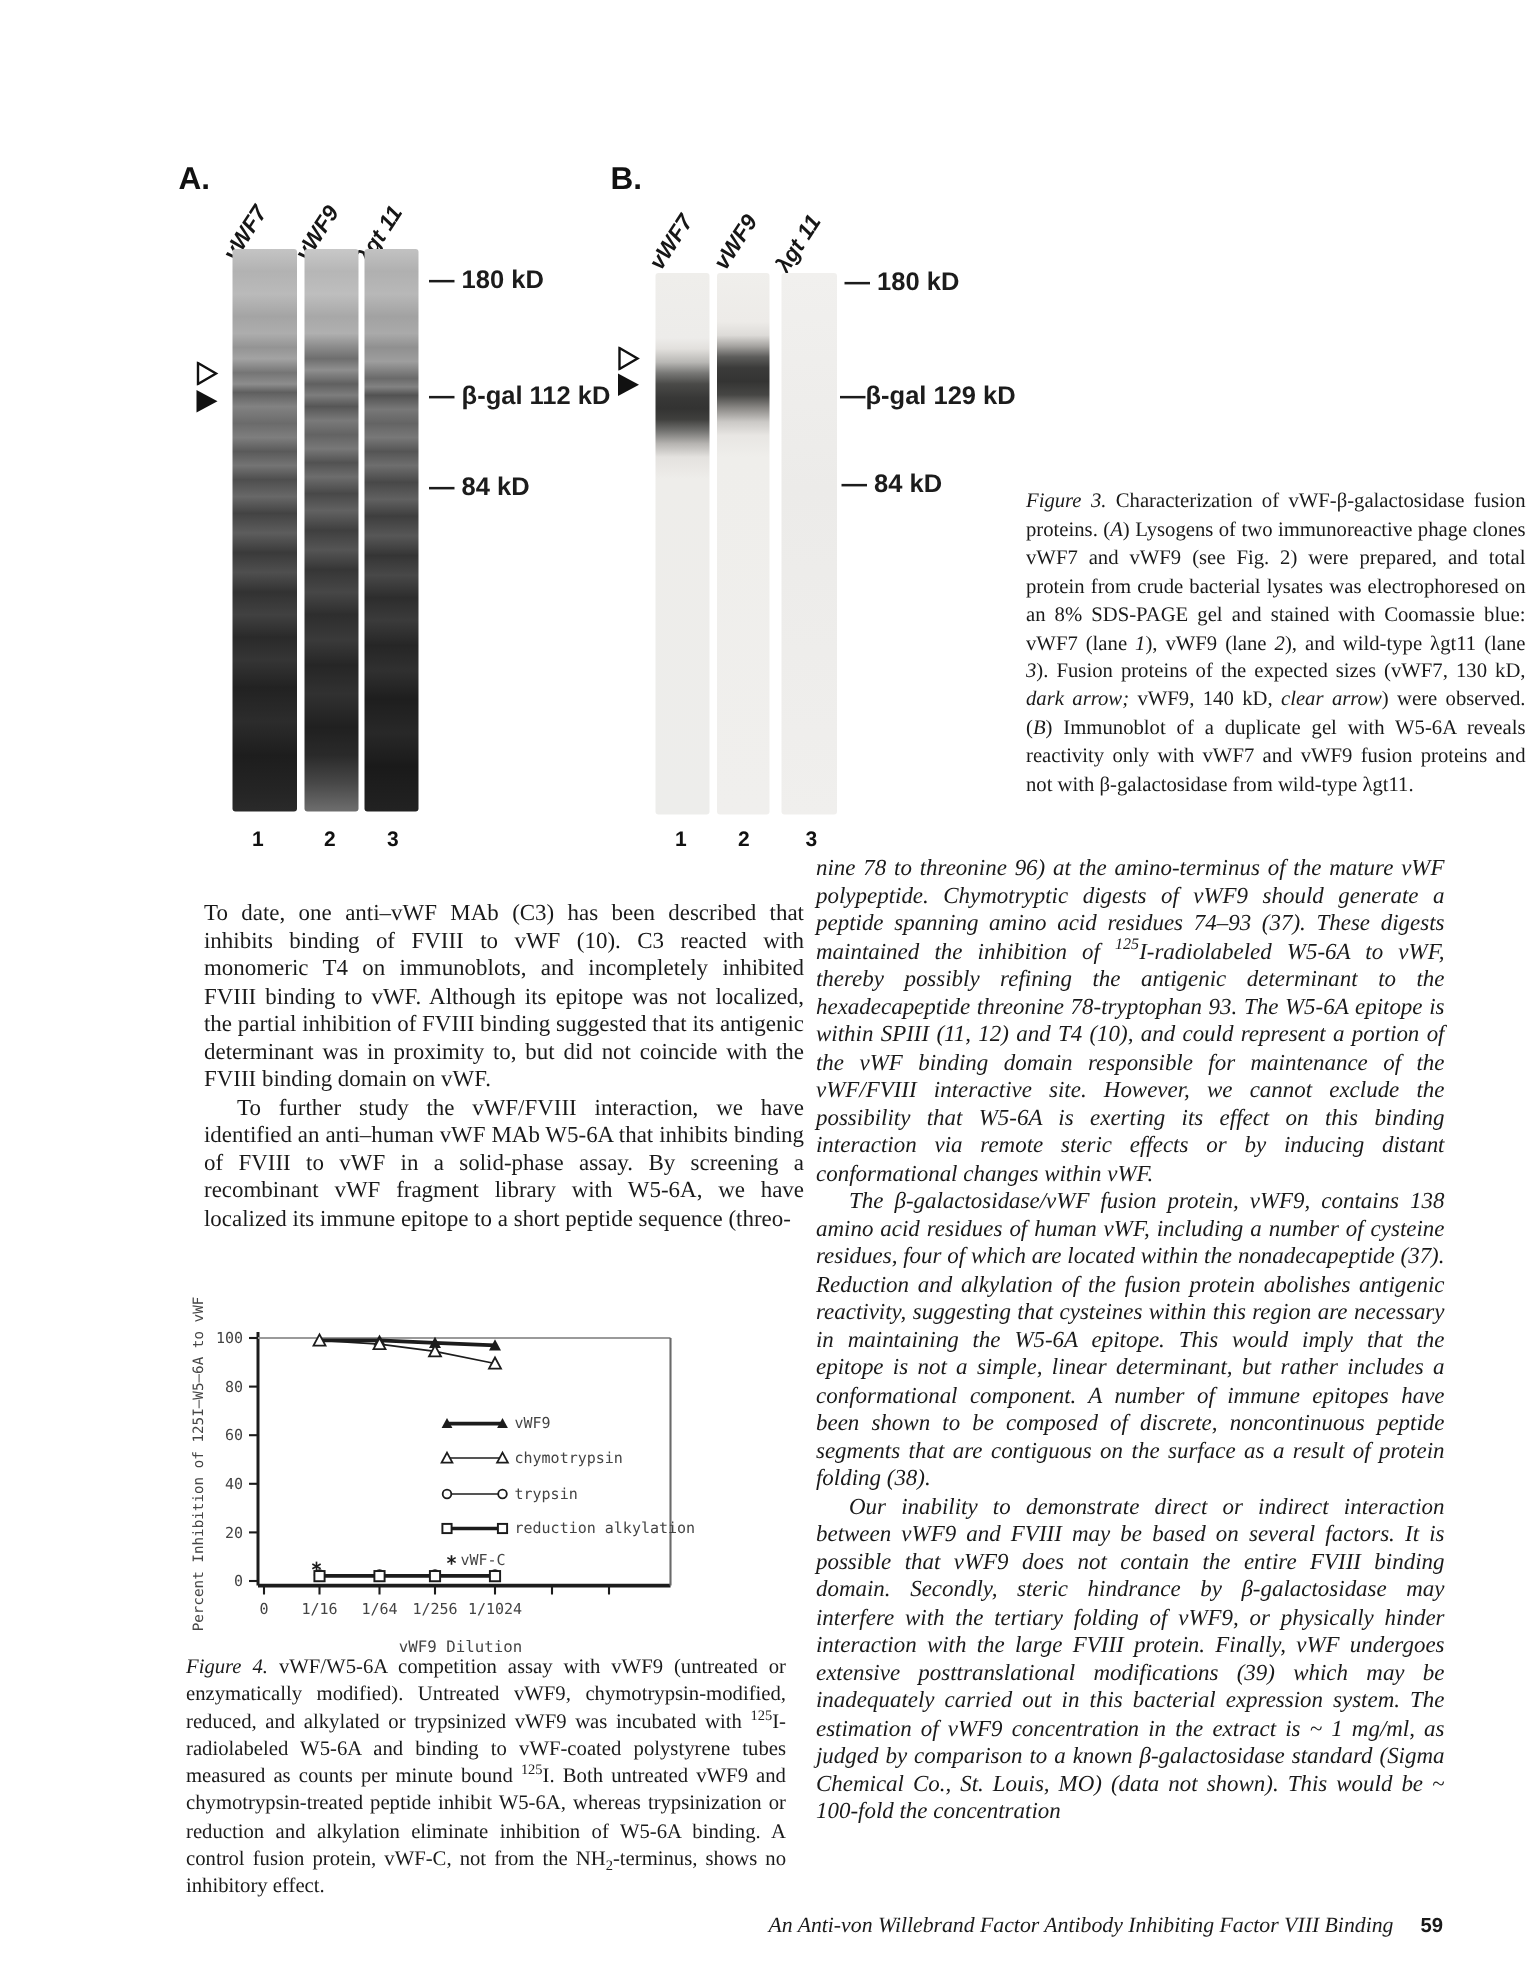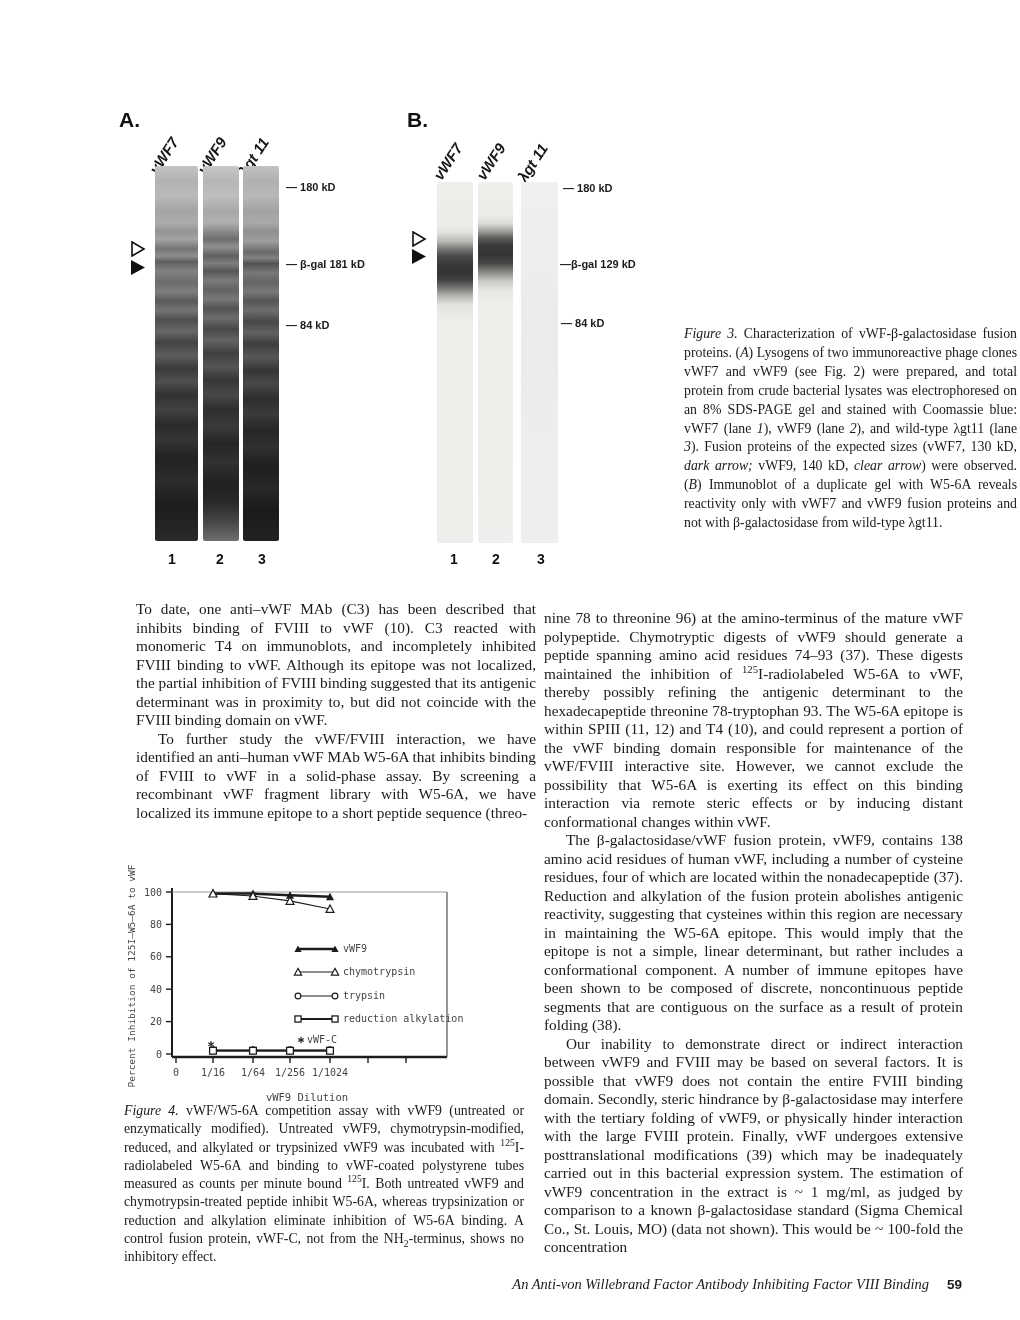--- a/index.html
+++ b/index.html
@@ -17,7 +17,7 @@
   .lane-b1{background:linear-gradient(180deg,#efeeeb 0%,#edecea 12%,#e2e0dd 14%,#b8b7b4 16.5%,#787876 18.5%,#4a4a48 20.5%,#383837 23%,#333332 25%,#3f3f3d 27%,#6e6e6c 29%,#b5b3b0 31.5%,#e4e2df 34%,#eeedea 38%,#ededeb 100%);}
   .lane-b2{background:linear-gradient(180deg,#f0efec 0%,#edebe8 9%,#dddbd8 11.5%,#a5a3a0 13.5%,#5d5d5b 15.5%,#3b3b3a 17.5%,#343433 20%,#464644 22.5%,#8c8a87 25%,#cbc9c6 27.5%,#e8e6e3 30%,#efeeeb 34%,#f0efed 100%);}
   .lane-b3{background:linear-gradient(180deg,#f1f0ee 0%,#ecebe9 40%,#eeedeb 70%,#f0efed 100%);}
-  .marker-label{font-family:"Liberation Sans",sans-serif;font-weight:bold;font-size:11px;color:#1c1c1c;
+  .marker-label{font-family:"Liberation Sans",sans-serif;font-weight:bold;font-size:17px;color:#1c1c1c;
                 white-space:nowrap;transform:translateY(-50%);}
   .lane-number{font-family:"Liberation Sans",sans-serif;font-weight:bold;font-size:14px;color:#111;}
   

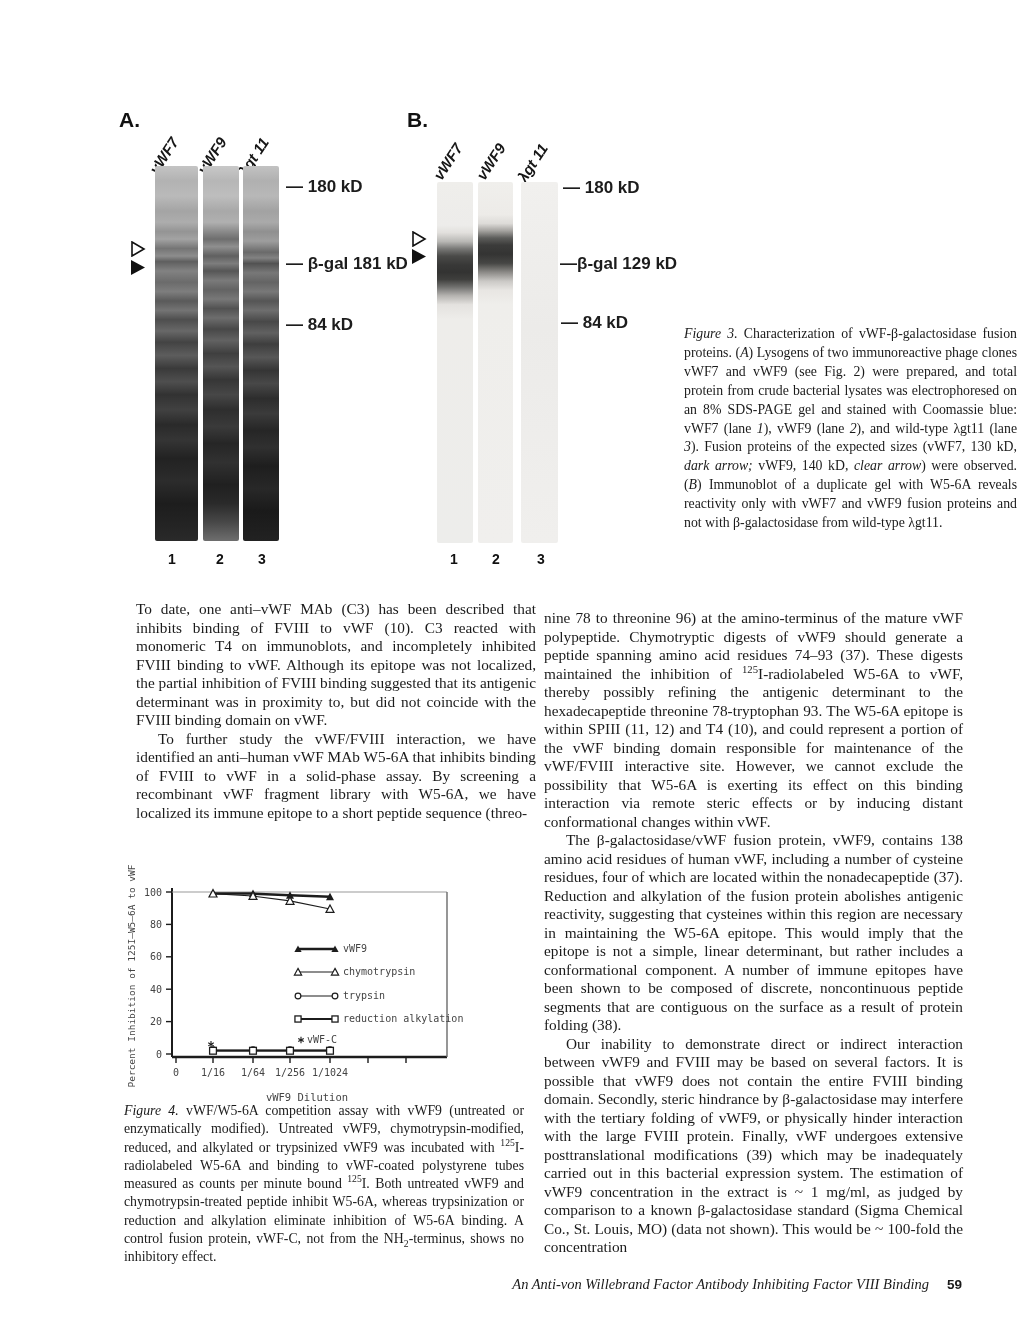--- a/index.html
+++ b/index.html
@@ -73,7 +73,7 @@
     </svg>
 
   <div class="abs marker-label" style="left:286px;top:187px;">— 180 kD</div>
-  <div class="abs marker-label" style="left:286px;top:264px;">— β-gal  181 kD</div>
+  <div class="abs marker-label" style="left:286px;top:264px;">— β-gal  112 kD</div>
   <div class="abs marker-label" style="left:286px;top:325px;">— 84 kD</div>
 
   <div class="abs marker-label" style="left:563px;top:188px;">— 180 kD</div>

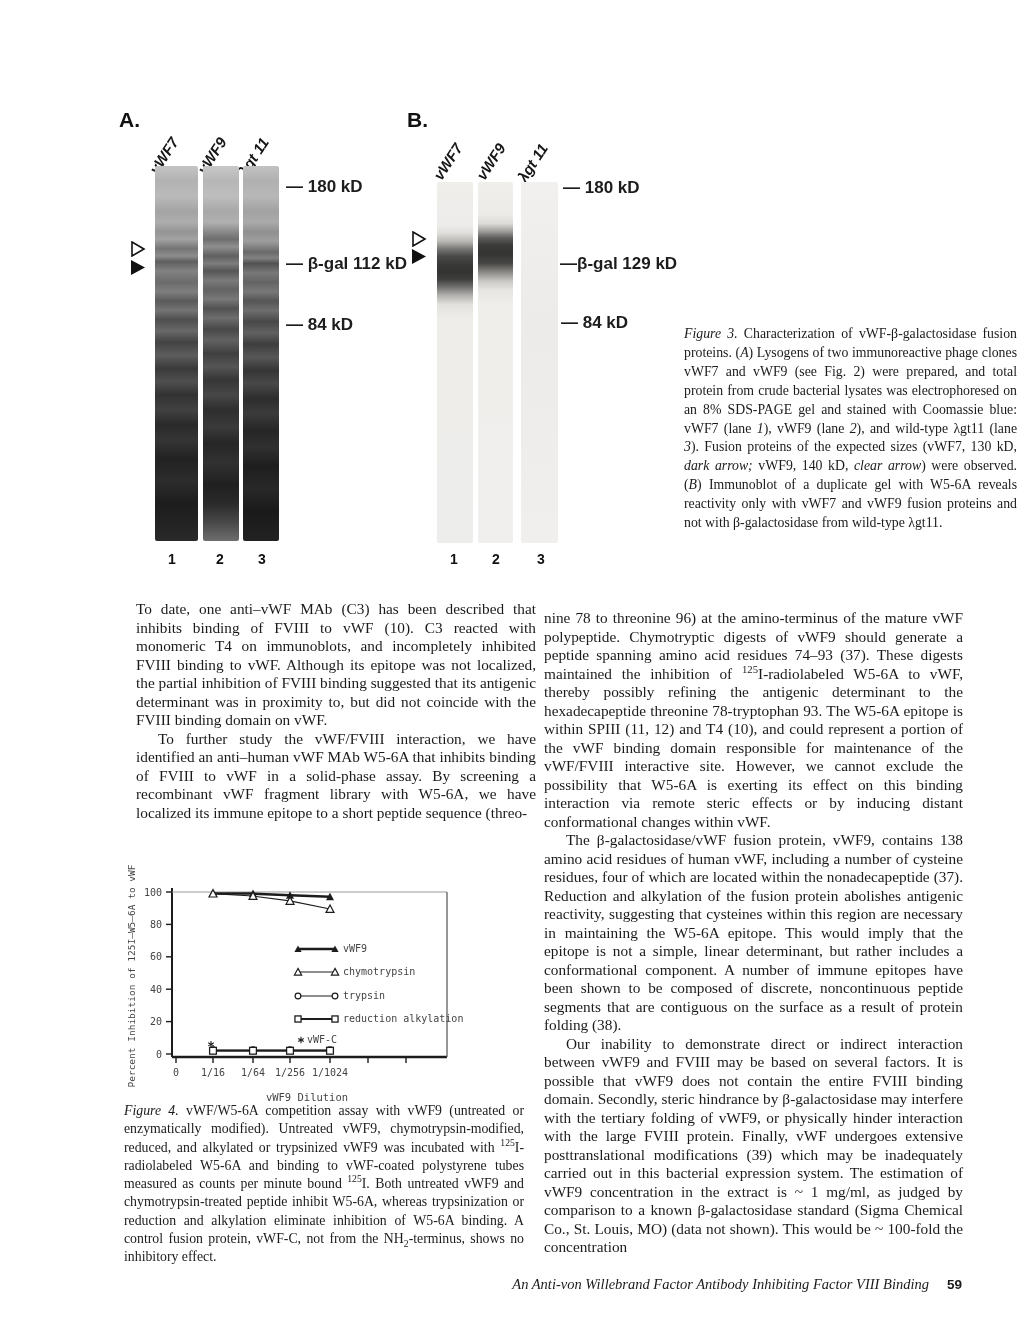--- a/index.html
+++ b/index.html
@@ -93,7 +93,7 @@
     <p><span>To date, one anti–vWF MAb (C3) has been described that inhibits binding of FVIII to vWF (10). C3 reacted with monomeric T4 on immunoblots, and incompletely inhibited FVIII binding to vWF. Although its epitope was not localized, the partial inhibition of FVIII binding suggested that its antigenic determinant was in proximity to, but did not coincide with the FVIII binding domain on vWF.</span></p>
     <p class="indent"><span>To further study the vWF/FVIII interaction, we have identified an anti–human vWF MAb W5-6A that inhibits binding of FVIII to vWF in a solid-phase assay. By screening a recombinant vWF fragment library with W5-6A, we have localized its immune epitope to a short peptide sequence (threo-</span></p>
   </div>
-  <div class="abs bodycol" style="left:544px;top:609px;width:419px;">
+  <div class="abs bodycol" style="left:544px;top:570px;width:419px;font-style:italic;">
     <p><span>nine 78 to threonine 96) at the amino-terminus of the mature vWF polypeptide. Chymotryptic digests of vWF9 should generate a peptide spanning amino acid residues 74–93 (37). These digests maintained the inhibition of </span><sup>125</sup><span>I-radiolabeled W5-6A to vWF, thereby possibly refining the antigenic determinant to the hexadecapeptide threonine 78-tryptophan 93. The W5-6A epitope is within SPIII (11, 12) and T4 (10), and could represent a portion of the vWF binding domain responsible for maintenance of the vWF/FVIII interactive site. However, we cannot exclude the possibility that W5-6A is exerting its effect on this binding interaction via remote steric effects or by inducing distant conformational changes within vWF.</span></p>
     <p class="indent"><span>The β-galactosidase/vWF fusion protein, vWF9, contains 138 amino acid residues of human vWF, including a number of cysteine residues, four of which are located within the nonadecapeptide (37). Reduction and alkylation of the fusion protein abolishes antigenic reactivity, suggesting that cysteines within this region are necessary in maintaining the W5-6A epitope. This would imply that the epitope is not a simple, linear determinant, but rather includes a conformational component. A number of immune epitopes have been shown to be composed of discrete, noncontinuous peptide segments that are contiguous on the surface as a result of protein folding (38).</span></p>
     <p class="indent"><span>Our inability to demonstrate direct or indirect interaction between vWF9 and FVIII may be based on several factors. It is possible that vWF9 does not contain the entire FVIII binding domain. Secondly, steric hindrance by β-galactosidase may interfere with the tertiary folding of vWF9, or physically hinder interaction with the large FVIII protein. Finally, vWF undergoes extensive posttranslational modifications (39) which may be inadequately carried out in this bacterial expression system. The estimation of vWF9 concentration in the extract is ~ 1 mg/ml, as judged by comparison to a known β-galactosidase standard (Sigma Chemical Co., St. Louis, MO) (data not shown). This would be ~ 100-fold the concentration</span></p>

